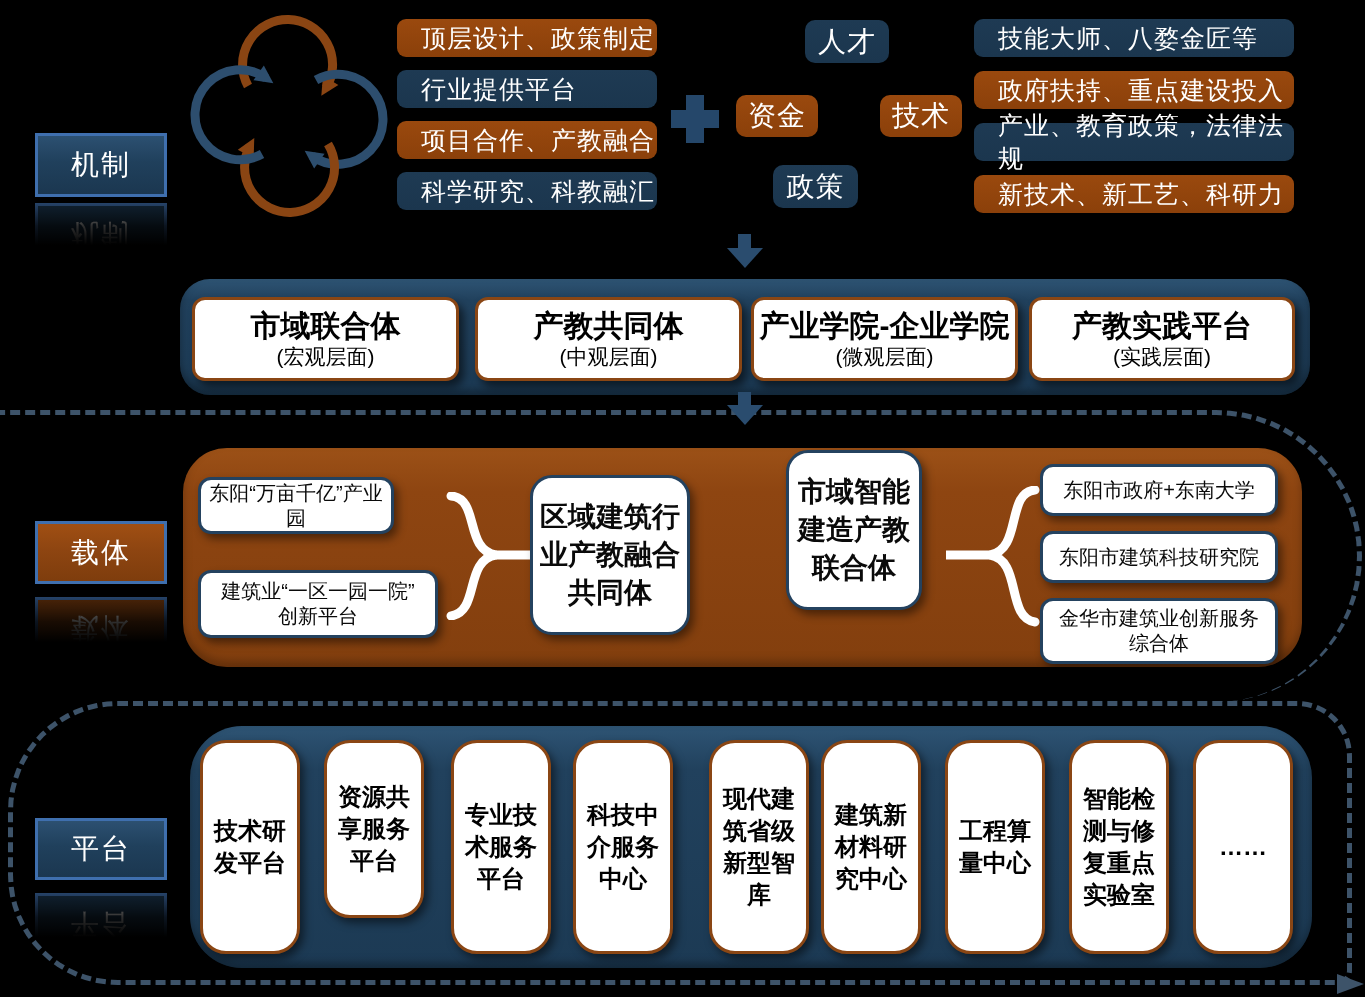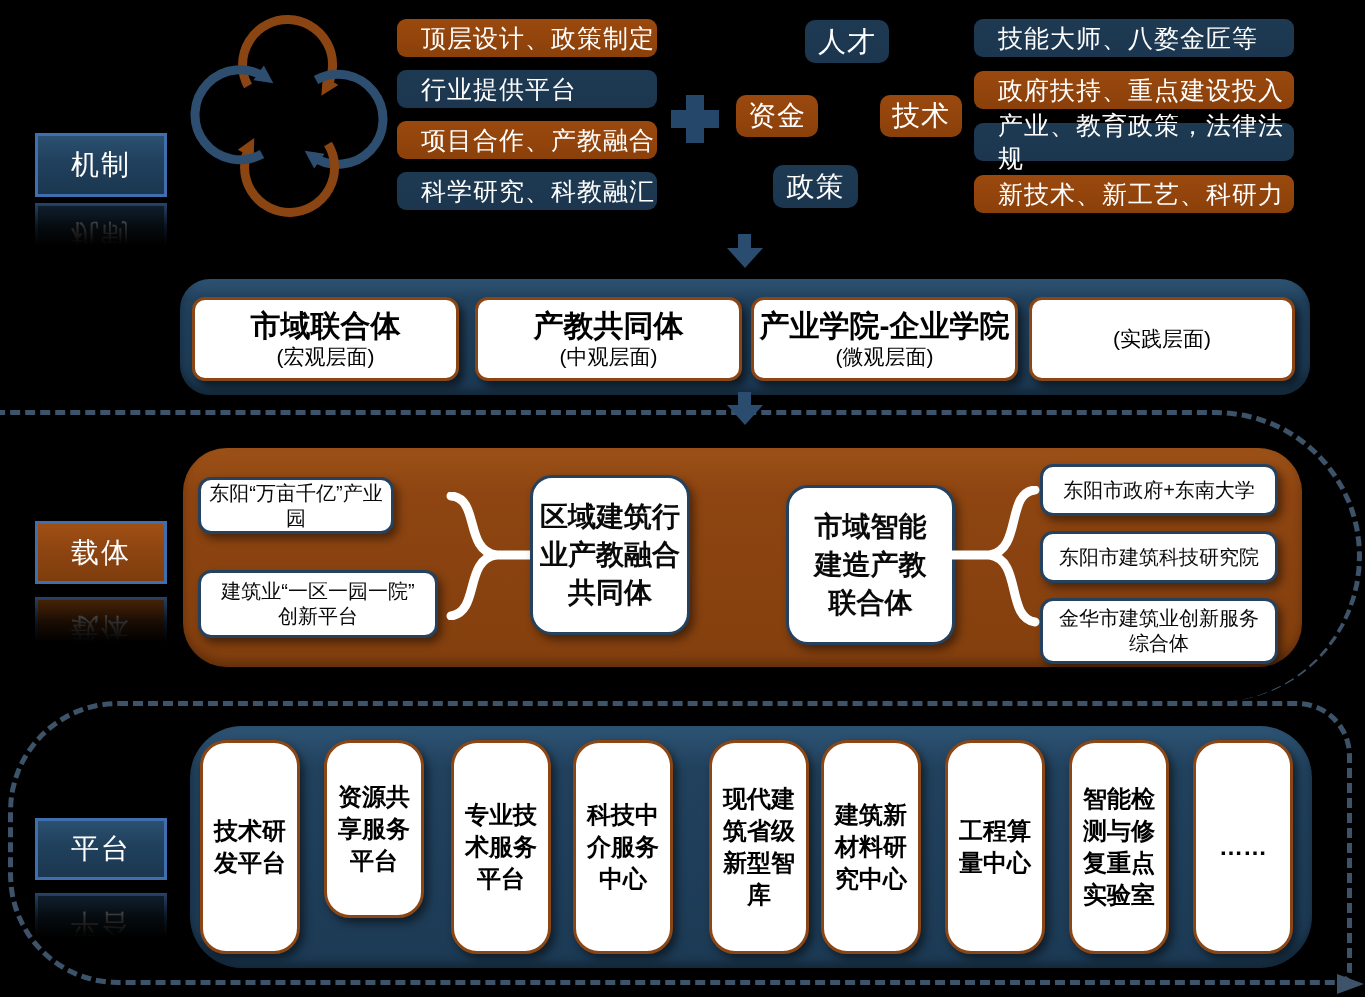--- a/index.html
+++ b/index.html
@@ -176,6 +176,7 @@
     <div class="level-sub">(微观层面)</div>
   </div>
   <div class="abs level-card" style="left:1029px; top:297px; width:266px; height:84px;">
+    <div class="level-title">产教实践平台</div>
     <div class="level-sub">(实践层面)</div>
   </div>
 

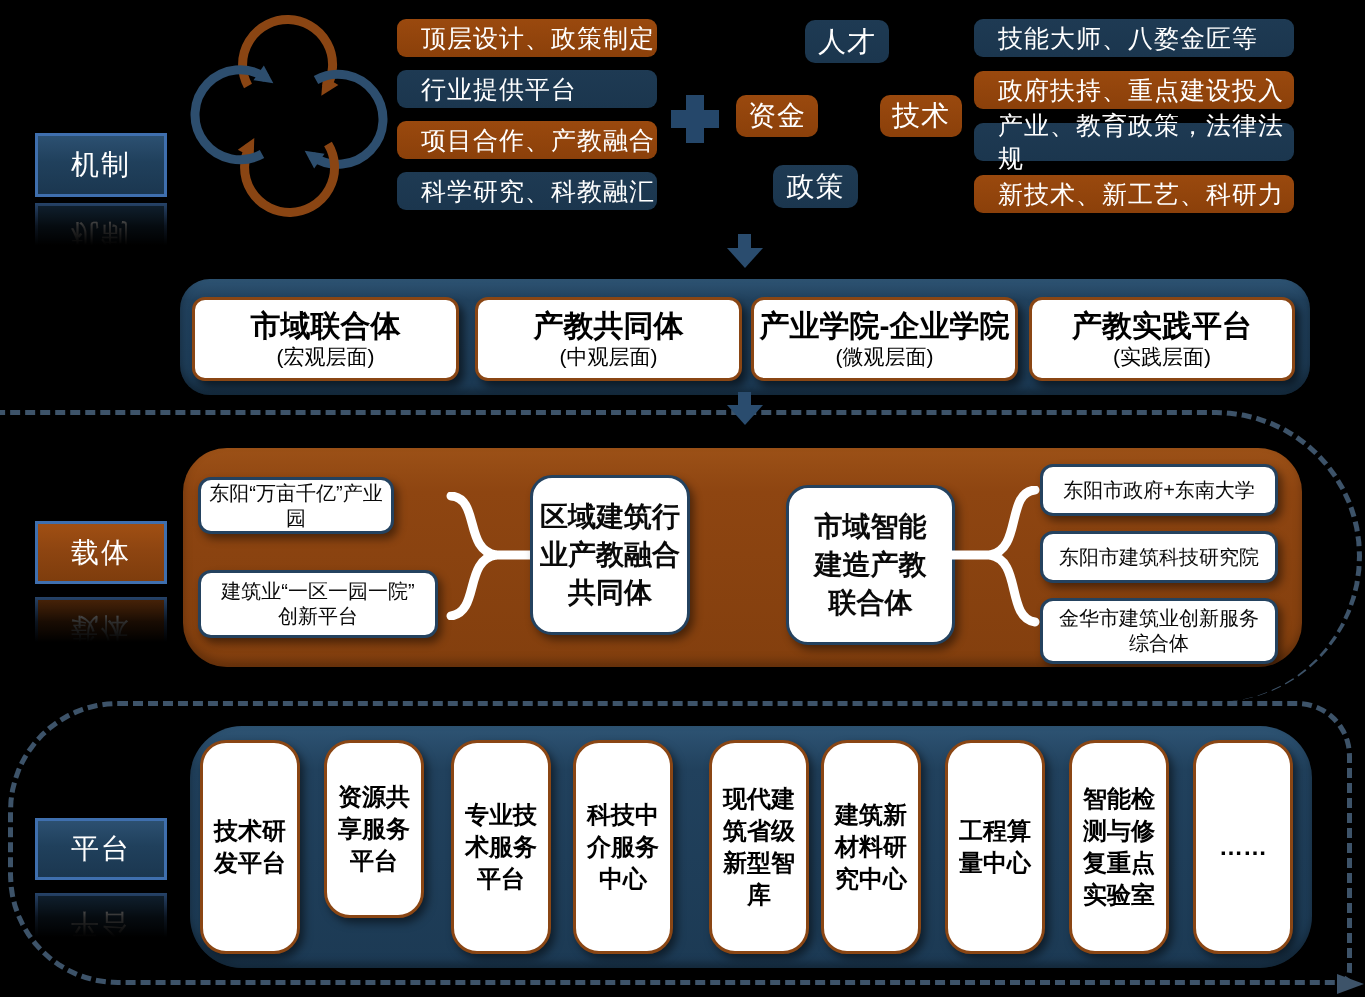--- a/index.html
+++ b/index.html
@@ -200,7 +200,7 @@
 业产教融合
 共同体</div>
 
-  <div class="abs c-card c-hub" style="left:786px; top:485px; width:169px; height:160px;">市域智能
+  <div class="abs c-card c-hub" style="left:786px; top:450px; width:136px; height:160px;">市域智能
 建造产教
 联合体</div>
 

